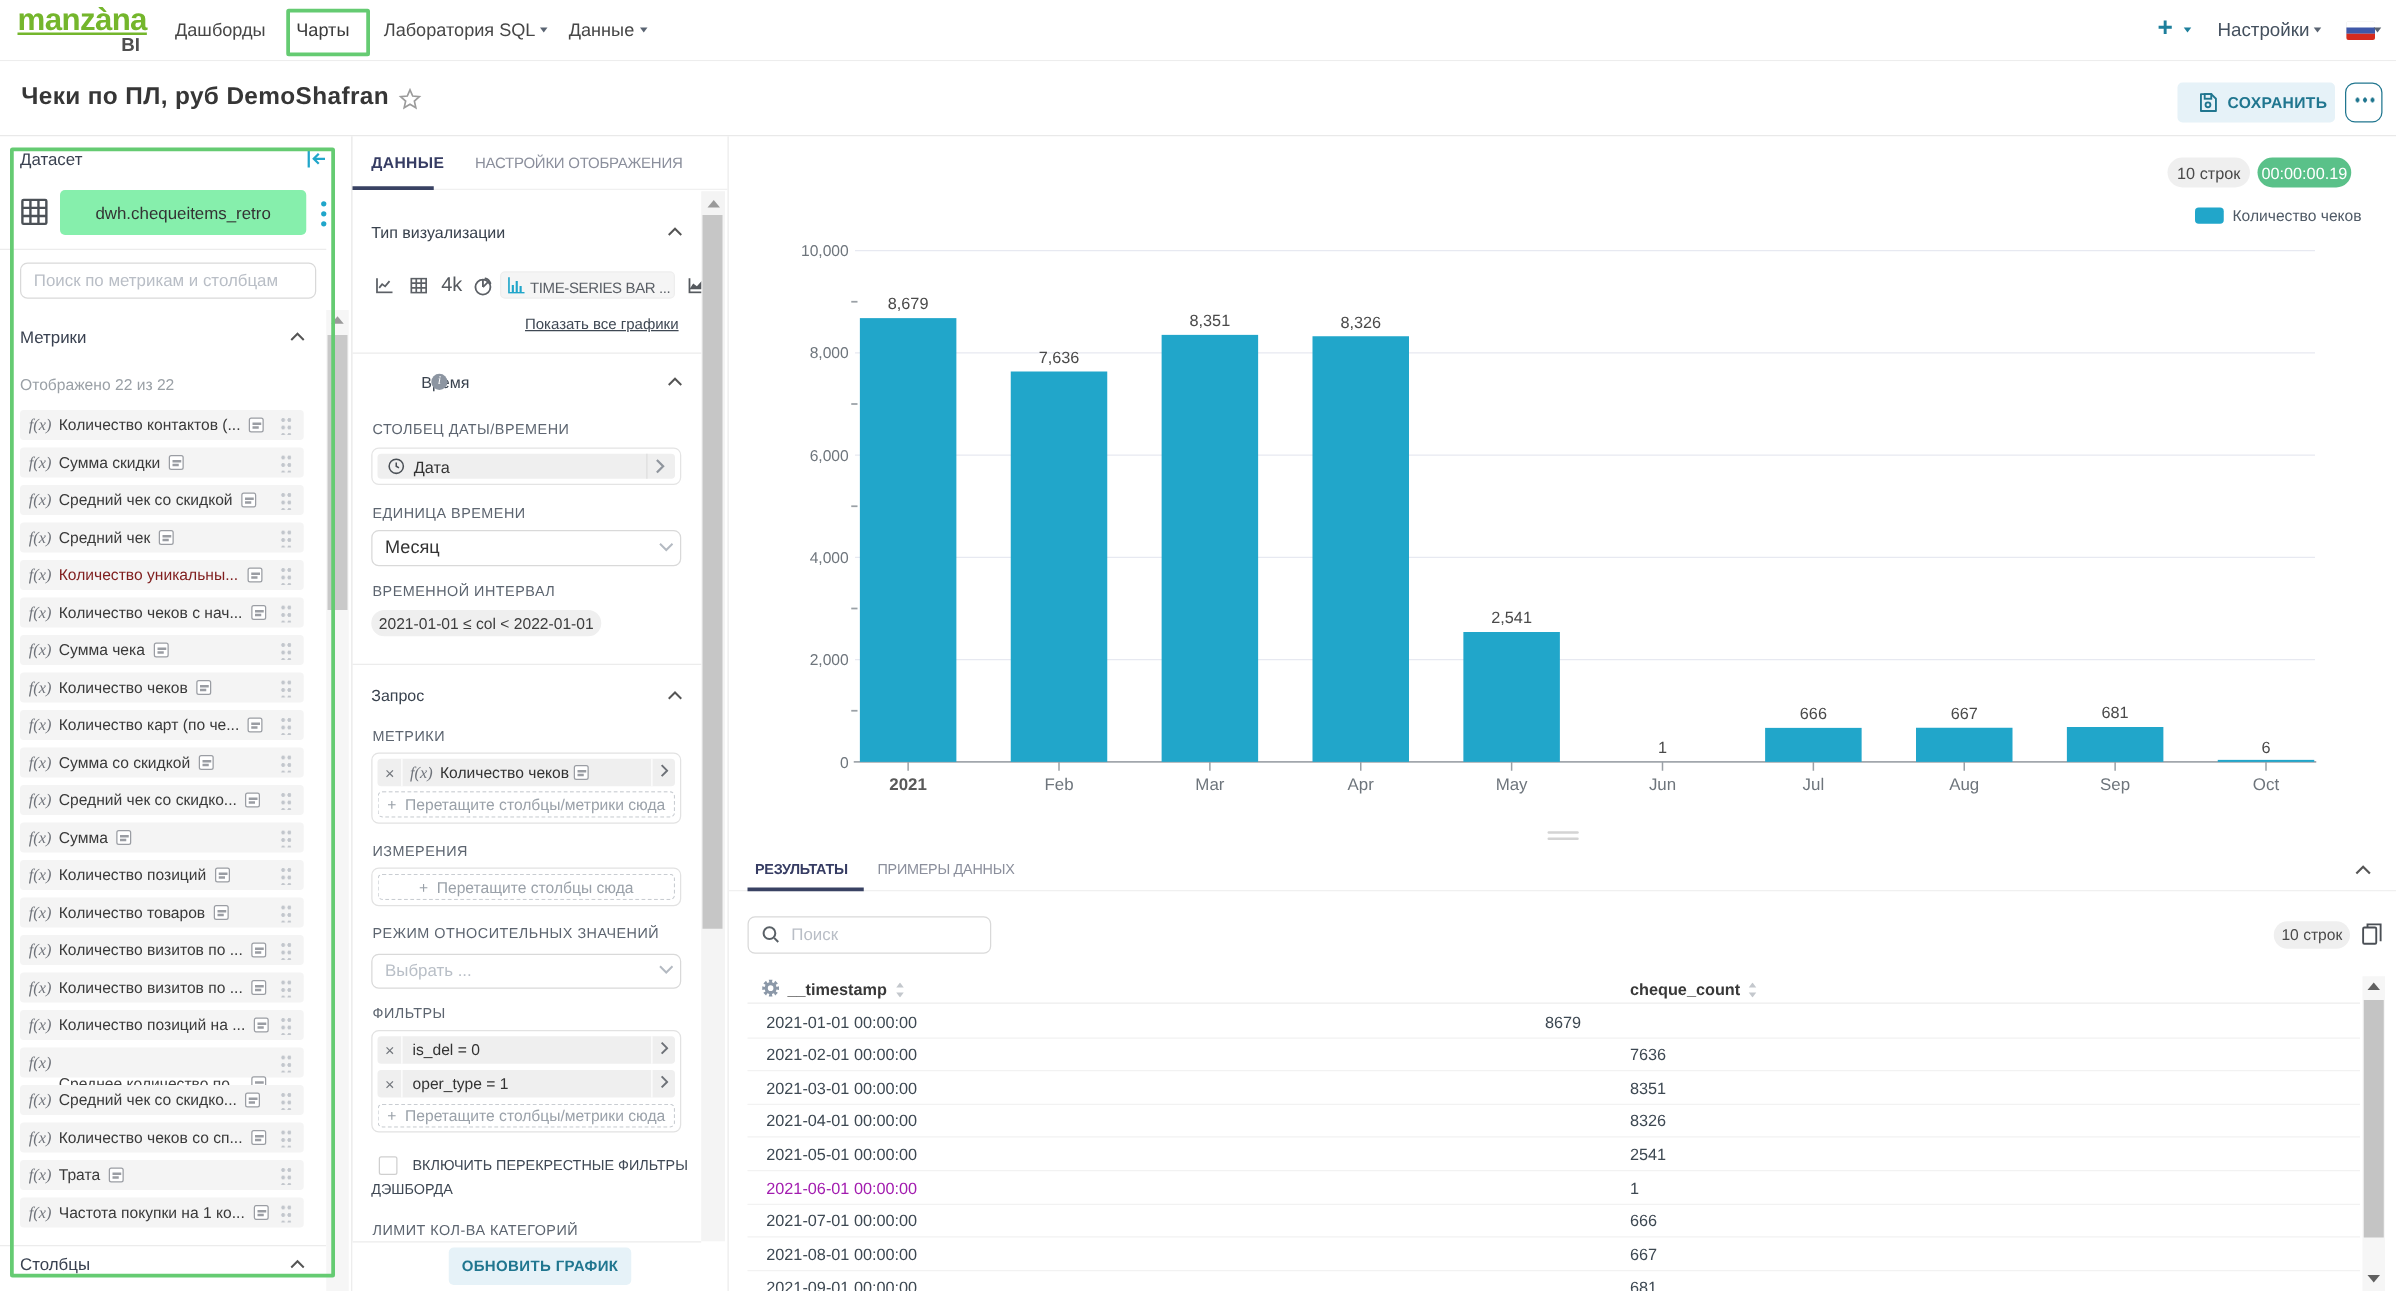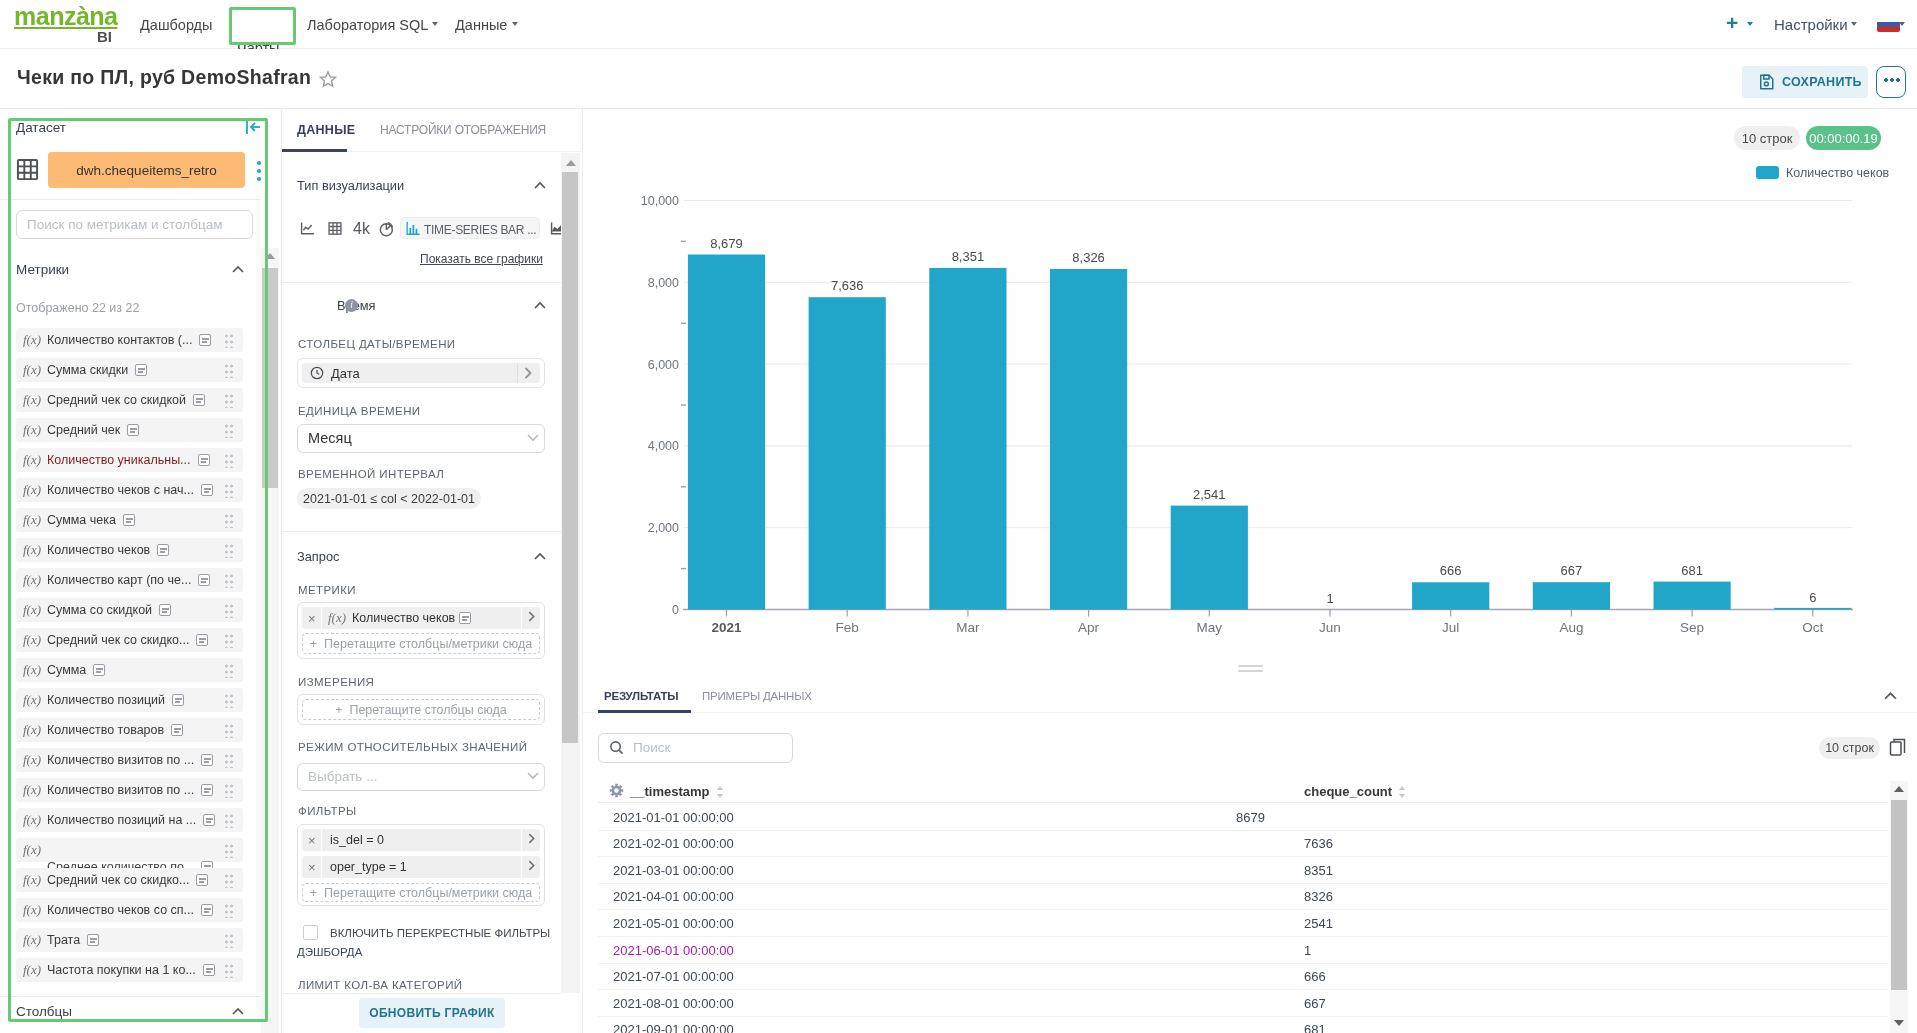--- a/index.html
+++ b/index.html
@@ -27,7 +27,7 @@
 <div class="abs" style="left:14px;top:2px;font-size:25px;font-weight:bold;color:#74b62c;letter-spacing:-0.5px;text-decoration:underline;">manzàna</div>
 <div class="abs" style="left:97px;top:28px;font-size:15px;font-weight:bold;color:#4f4f4f;">BI</div>
 <div class="abs" style="left:140px;top:17px;font-size:14.5px;color:#474747;">Дашборды</div>
-<div class="abs" style="left:237px;top:17px;font-size:14.5px;color:#3a3a3a;margin-top:23px;">Чарты</div>
+<div class="abs" style="left:237px;top:17px;font-size:14.5px;color:#3a3a3a;">Чарты</div>
 <div class="abs" style="left:307px;top:17px;font-size:14.5px;color:#474747;">Лаборатория SQL</div>
 <div class="abs caret" style="left:432px;top:22px;"></div>
 <div class="abs" style="left:455px;top:17px;font-size:14.5px;color:#474747;">Данные</div>

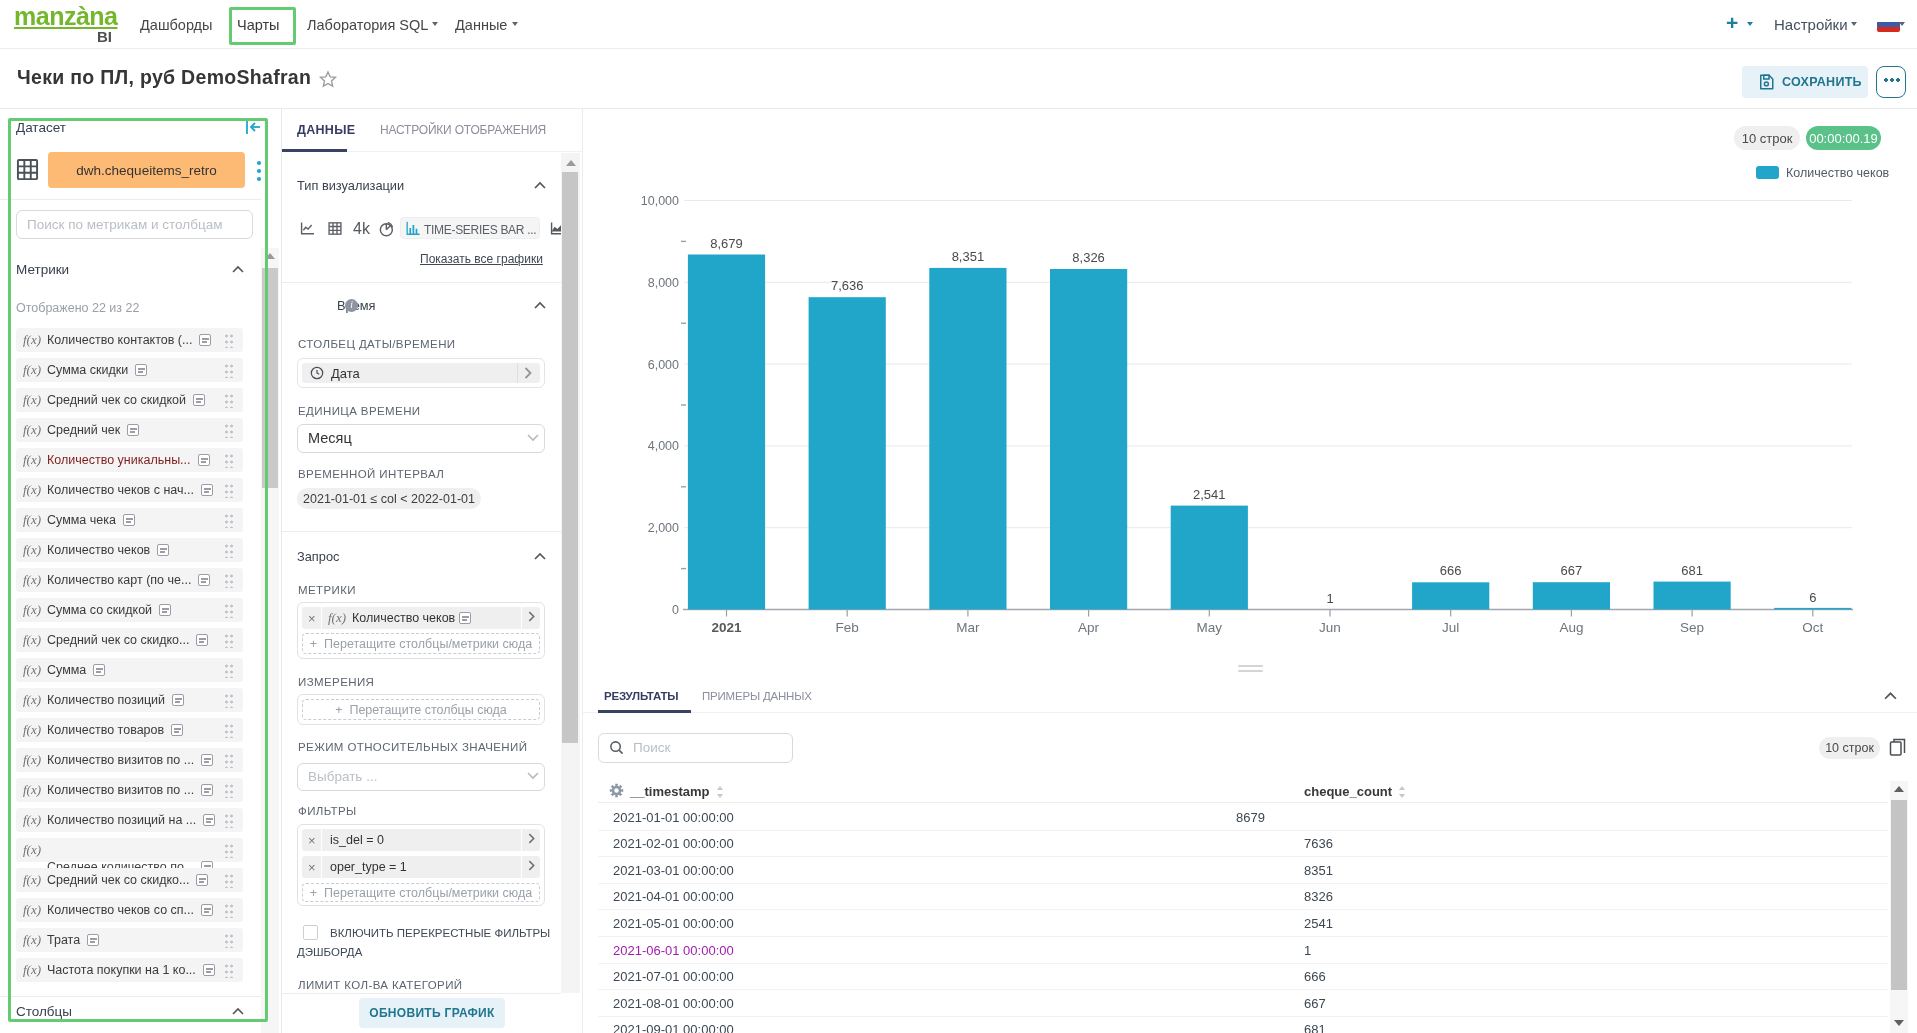--- a/index.html
+++ b/index.html
@@ -66,7 +66,7 @@
       <rect x="2" y="2" width="20" height="20" rx="1"></rect>
       <path d="M2 8.7h20M2 15.4h20M8.7 2v20M15.4 2v20"></path>
     </svg>
-<div class="abs" style="left:48px;top:152px;width:197px;height:36px;background:#fdba74;border-radius:4px;display:flex;align-items:center;justify-content:center;font-size:13.5px;color:#333;">dwh.chequeitems_retro</div>
+<div class="abs" style="left:48px;top:152px;width:197px;height:36px;background:#86efac;border-radius:4px;display:flex;align-items:center;justify-content:center;font-size:13.5px;color:#333;">dwh.chequeitems_retro</div>
 <svg class="abs" style="left:256px;top:160px;" width="6" height="22" viewBox="0 0 6 22">
       <circle cx="3" cy="3" r="2.1" fill="#21a6ca"></circle>
       <circle cx="3" cy="11" r="2.1" fill="#21a6ca"></circle>

